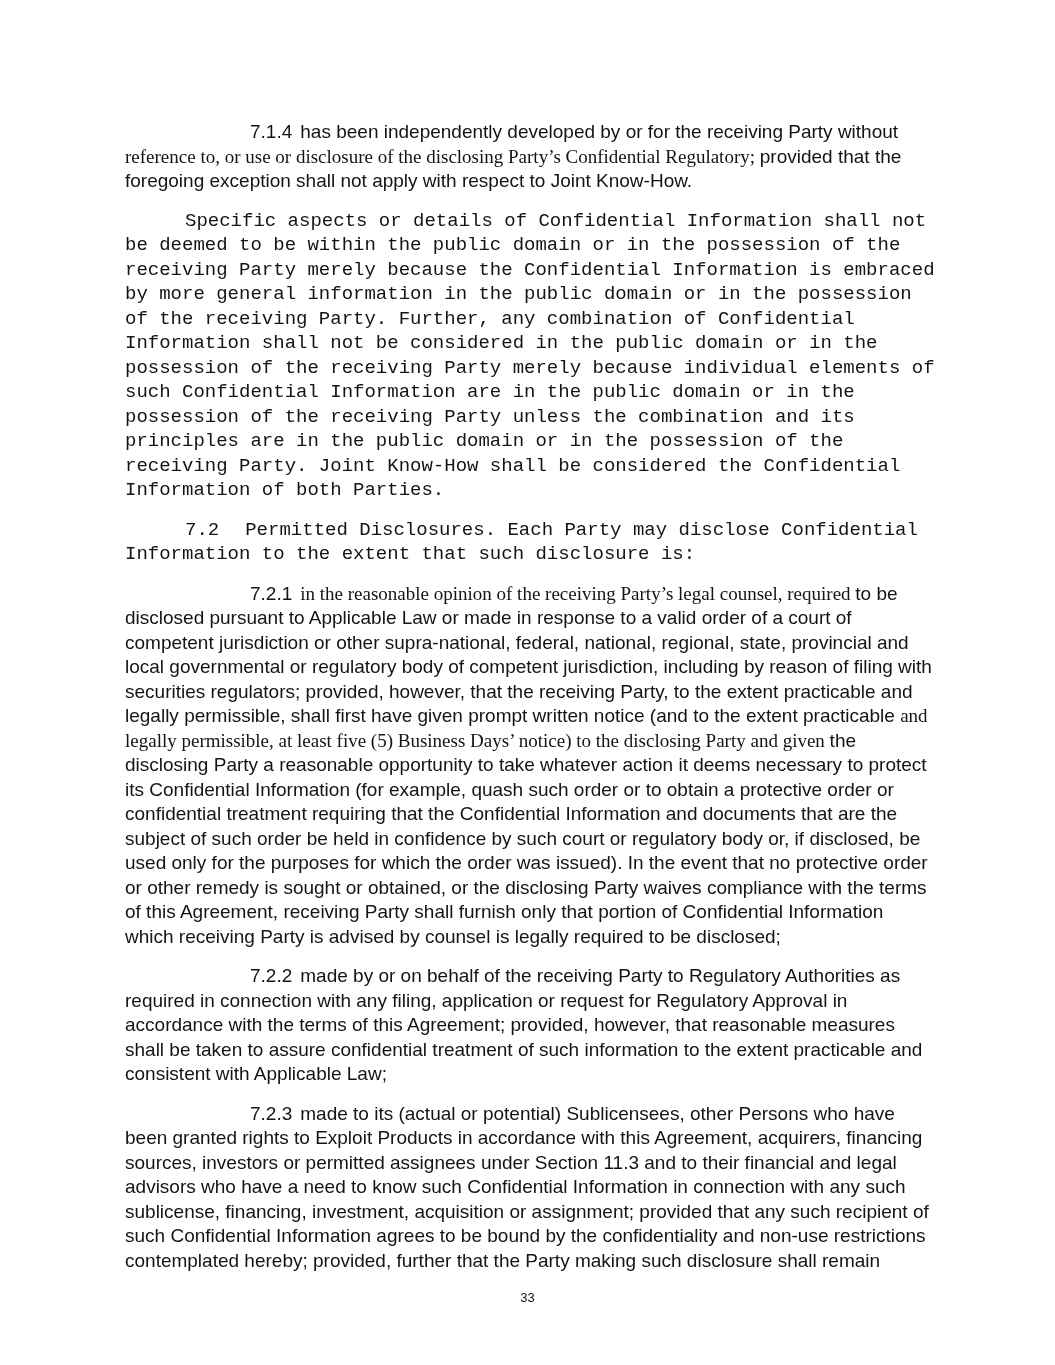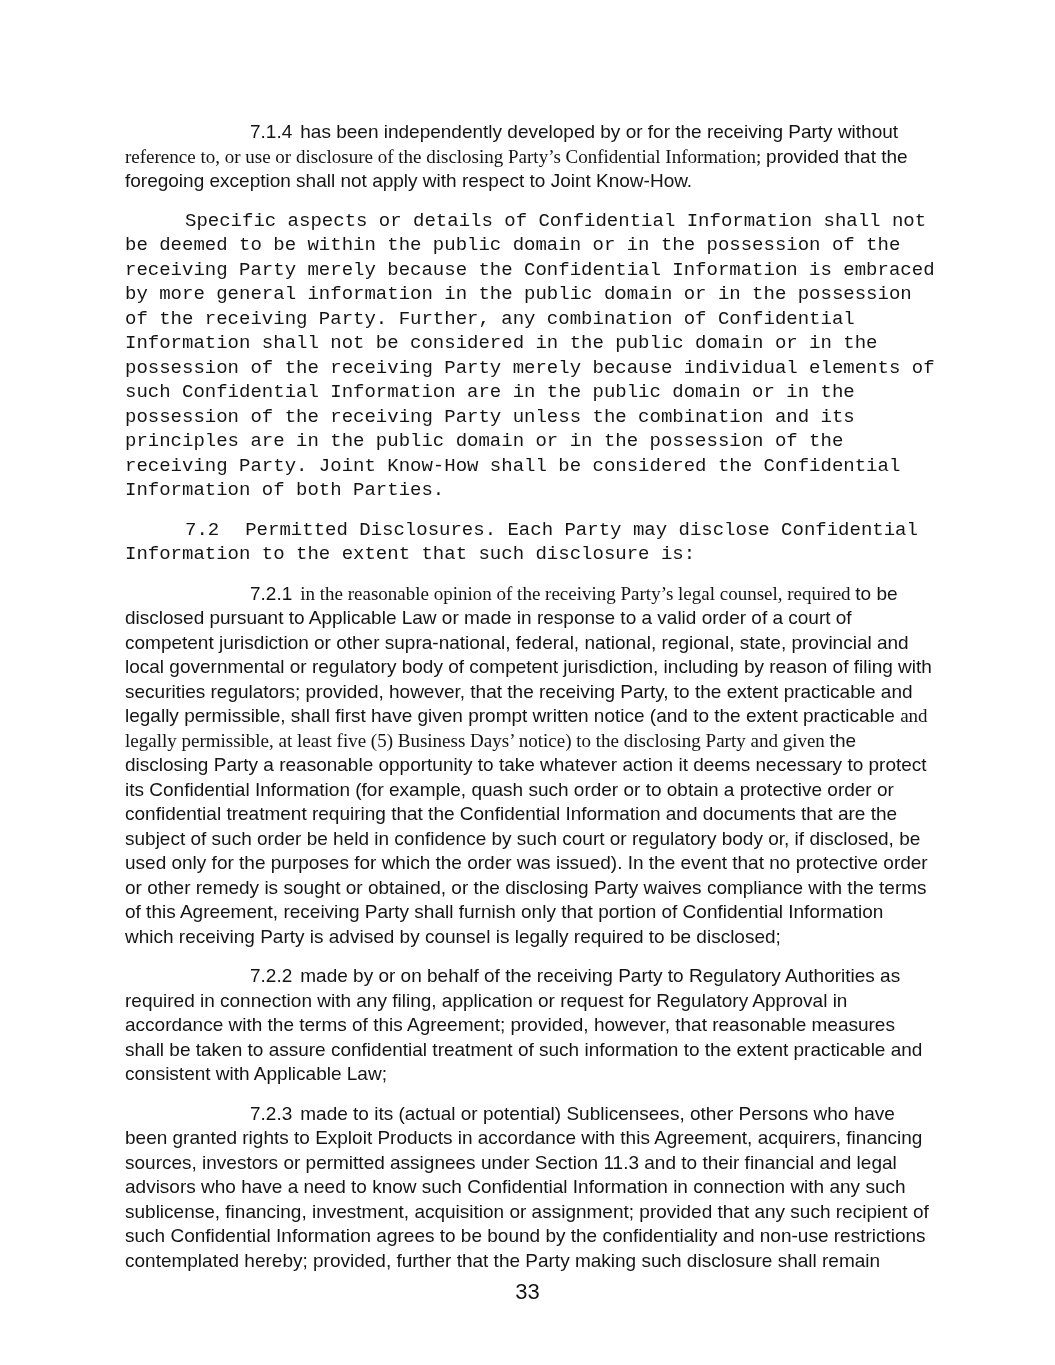--- a/index.html
+++ b/index.html
@@ -50,7 +50,7 @@
 <div class="sheet">
   <div class="content">
 
-    <p class="para indent-lg"><span class="num">7.1.4</span><span>has been independently developed by or for the receiving Party without </span><span class="serif">reference to, or use or disclosure of the disclosing Party’s Confidential Information; </span><span>provided that the foregoing exception shall not apply with respect to Joint Know-How.</span></p>
+    <p class="para indent-lg"><span class="num">7.1.4</span><span>has been independently developed by or for the receiving Party without </span><span class="serif">reference to, or use or disclosure of the disclosing Party’s Confidential Regulatory; </span><span>provided that the foregoing exception shall not apply with respect to Joint Know-How.</span></p>
 
     <p class="para indent-md"><span>Specific aspects or details of Confidential Information shall not be deemed to be within the public domain or in the possession of the receiving Party merely because the Confidential Information is embraced by more general information in the public domain or in the possession of the receiving Party.  Further, any combination of Confidential Information shall not be considered in the public domain or in the possession of the receiving Party merely because individual elements of such Confidential Information are in the public domain or in the possession of the receiving Party unless the combination and its principles are in the public domain or in the possession of the receiving Party.  Joint Know-How shall be considered the Confidential Information of both Parties.</span></p>
 

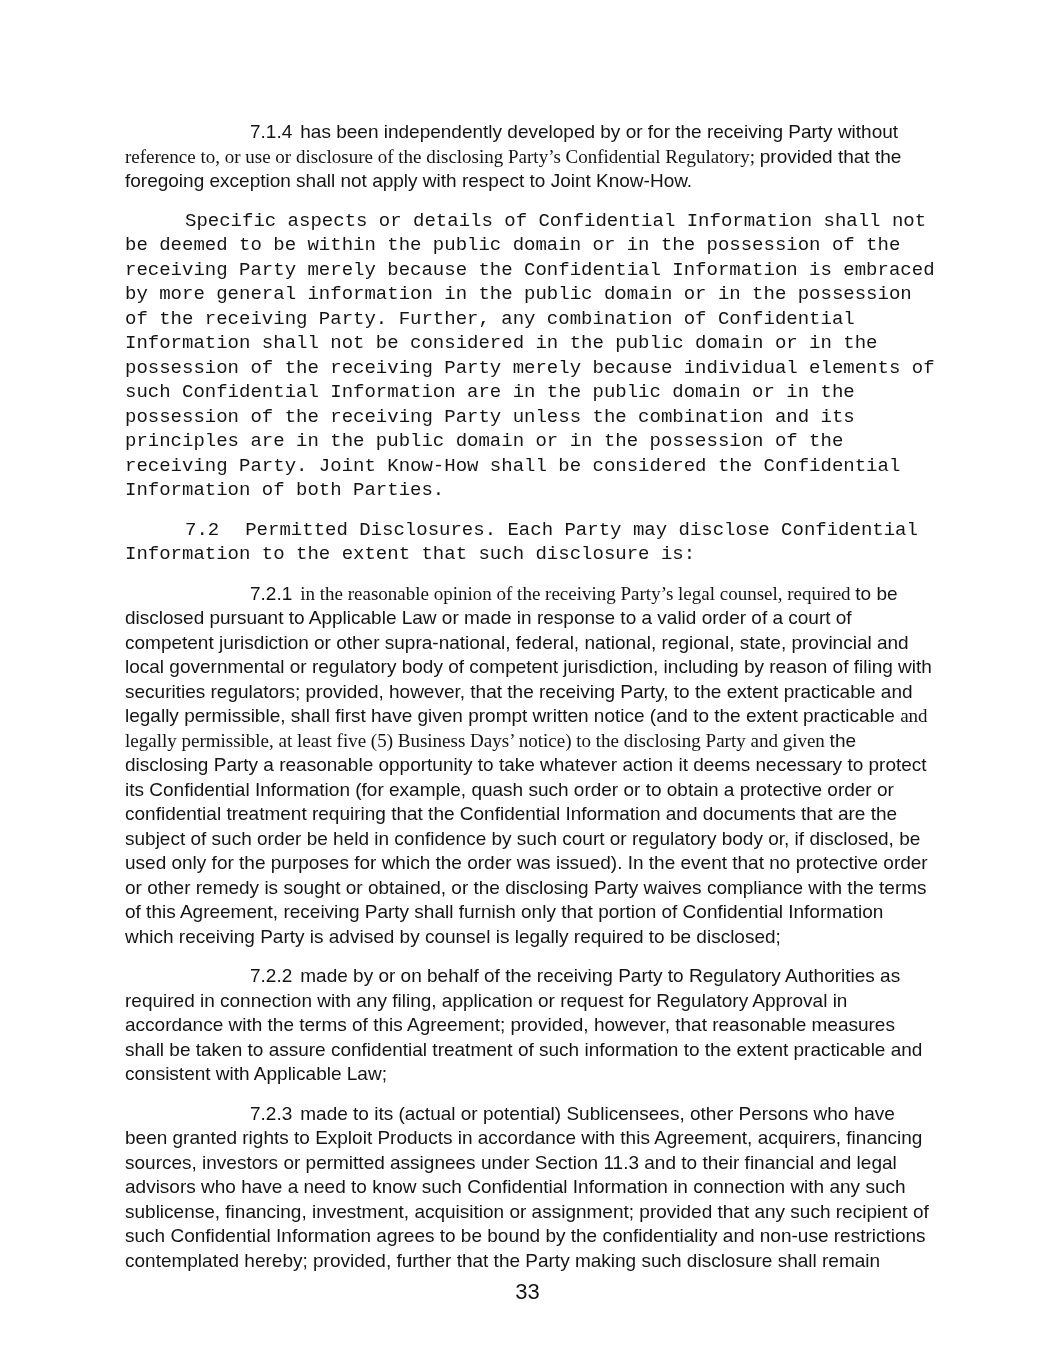--- a/index.html
+++ b/index.html
@@ -40,7 +40,7 @@
     right: 0;
     bottom: 60px;
     text-align: center;
-    font-size: 22px;
+    font-size: 13px;
     color: #141414;
   }
 </style>

